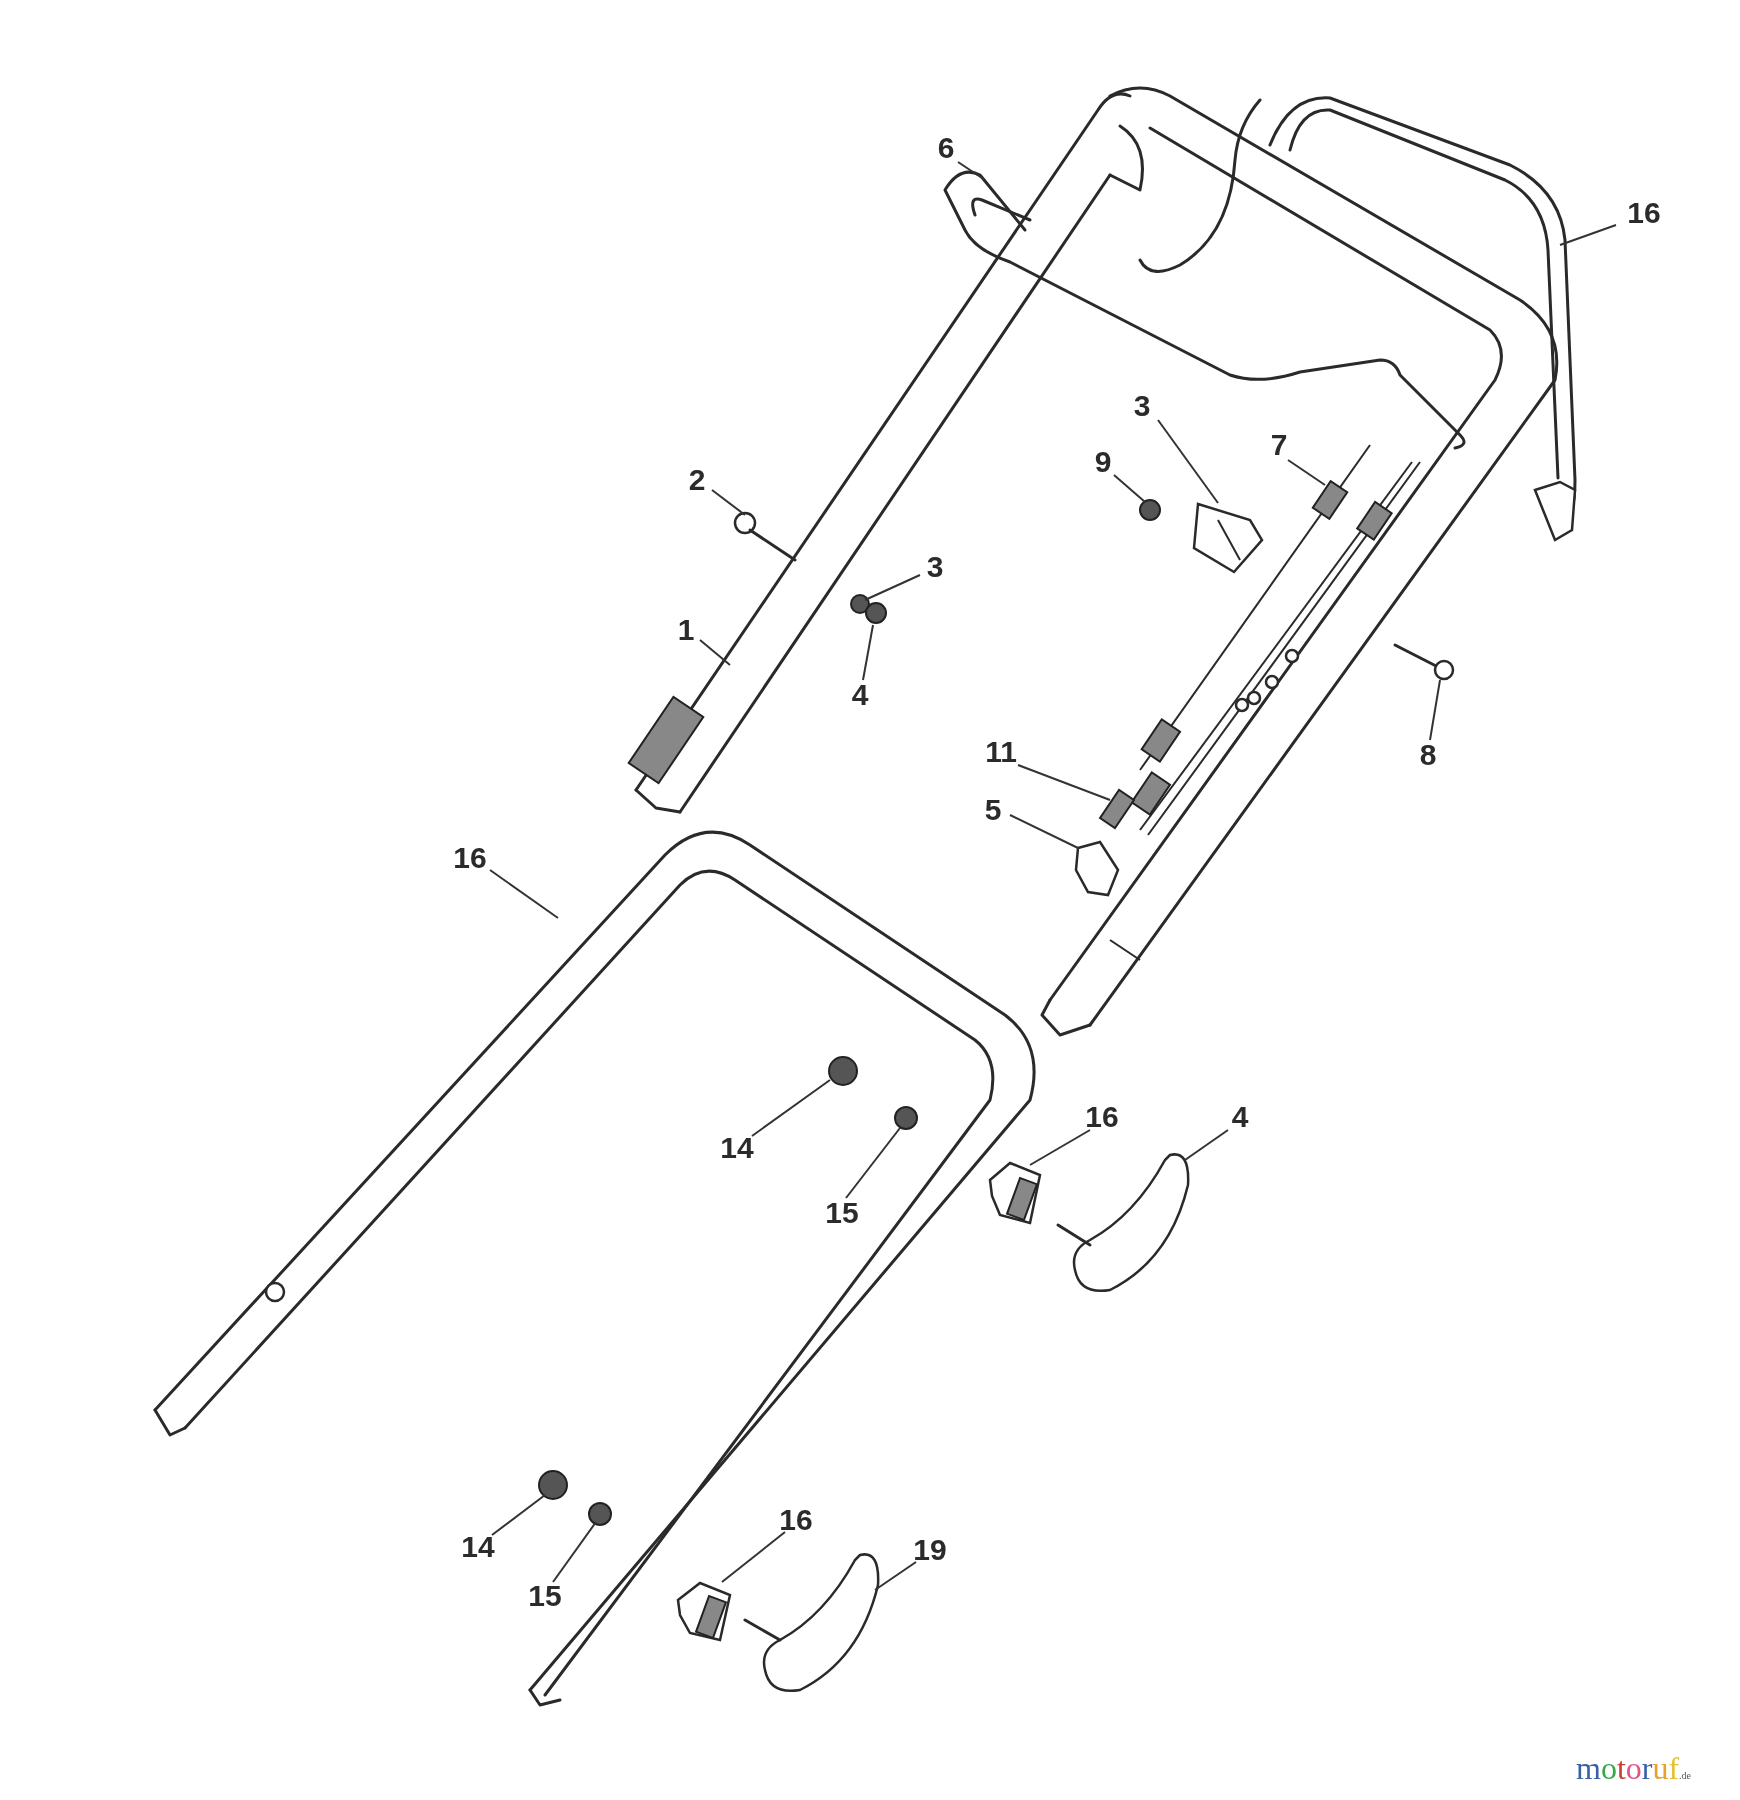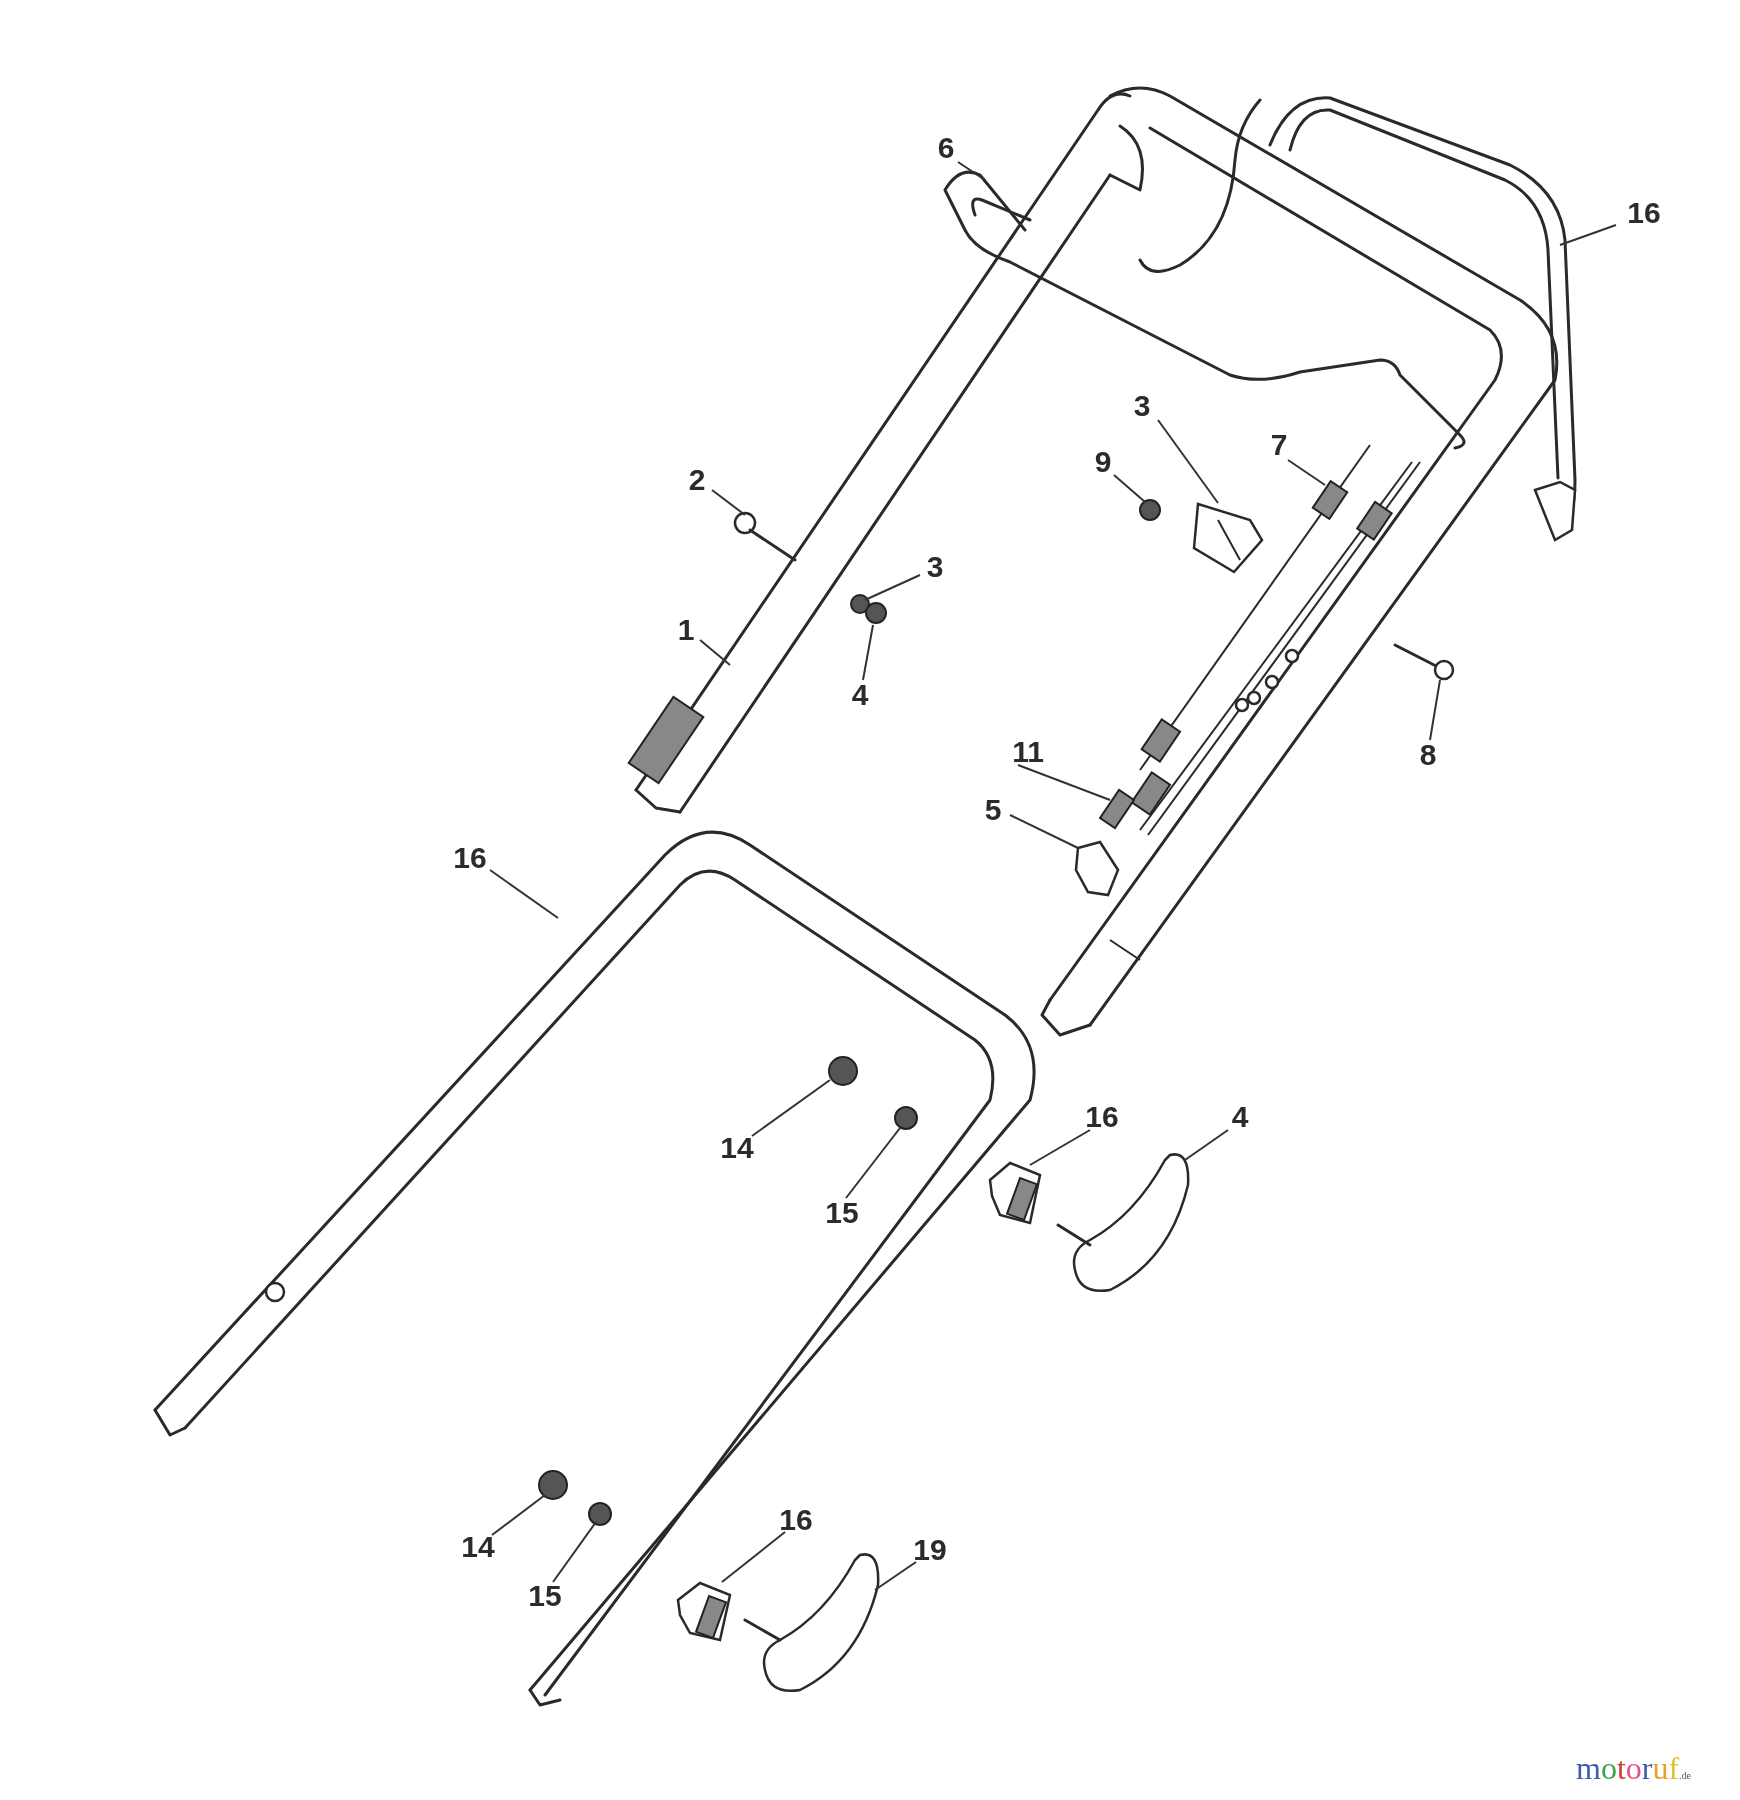--- a/index.html
+++ b/index.html
@@ -159,7 +159,7 @@
   <div class="callout" style="left:1428px;top:755px">8</div>
   <div class="callout" style="left:1103px;top:462px">9</div>
   <div class="callout" style="left:1644px;top:213px">16</div>
-  <div class="callout" style="left:1028px;top:752px">11</div>
+  <div class="callout" style="left:1001px;top:752px">11</div>
   <div class="callout" style="left:1142px;top:406px">3</div>
   <div class="callout" style="left:470px;top:858px">16</div>
   <div class="callout" style="left:737px;top:1148px">14</div>

